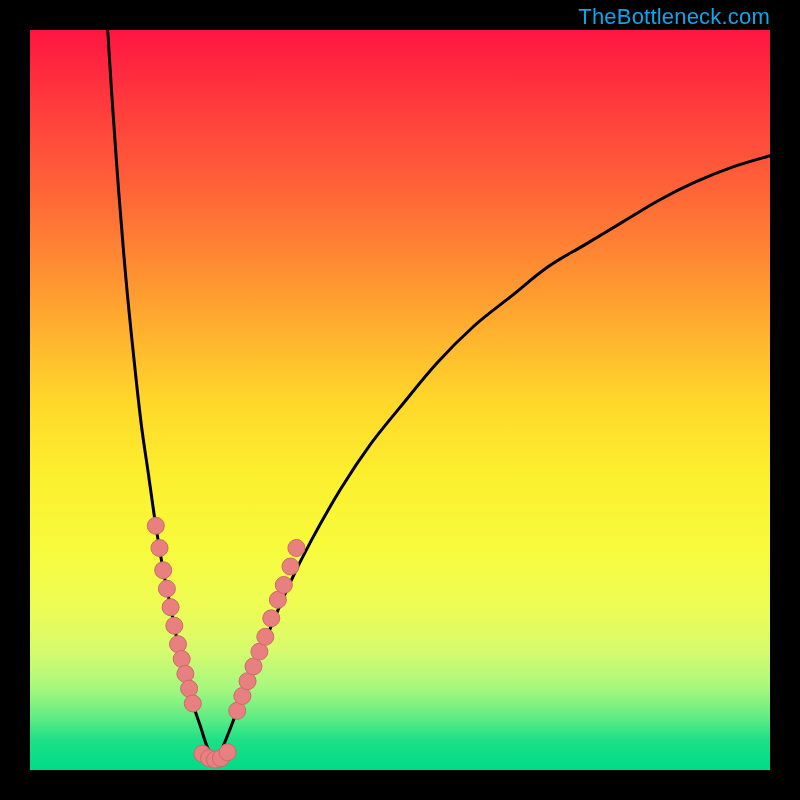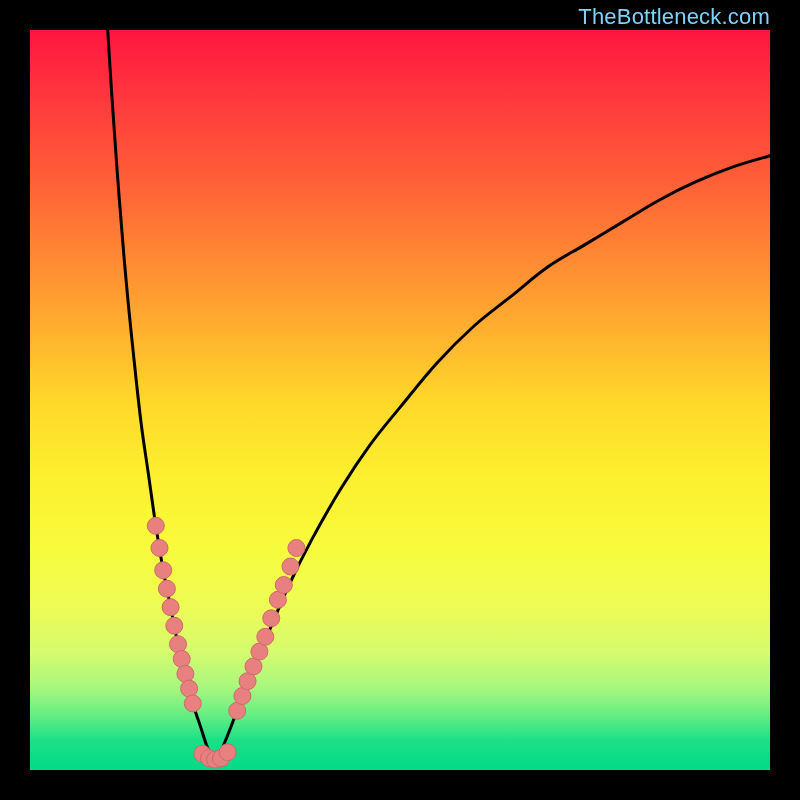--- a/index.html
+++ b/index.html
@@ -43,7 +43,7 @@
     position: absolute;
     top: 4px;
     right: 30px;
-    color: #7dd3fc;
+    color: #0ea5e9;
     font-size: 22px;
     letter-spacing: 0.2px;
     user-select: none;

